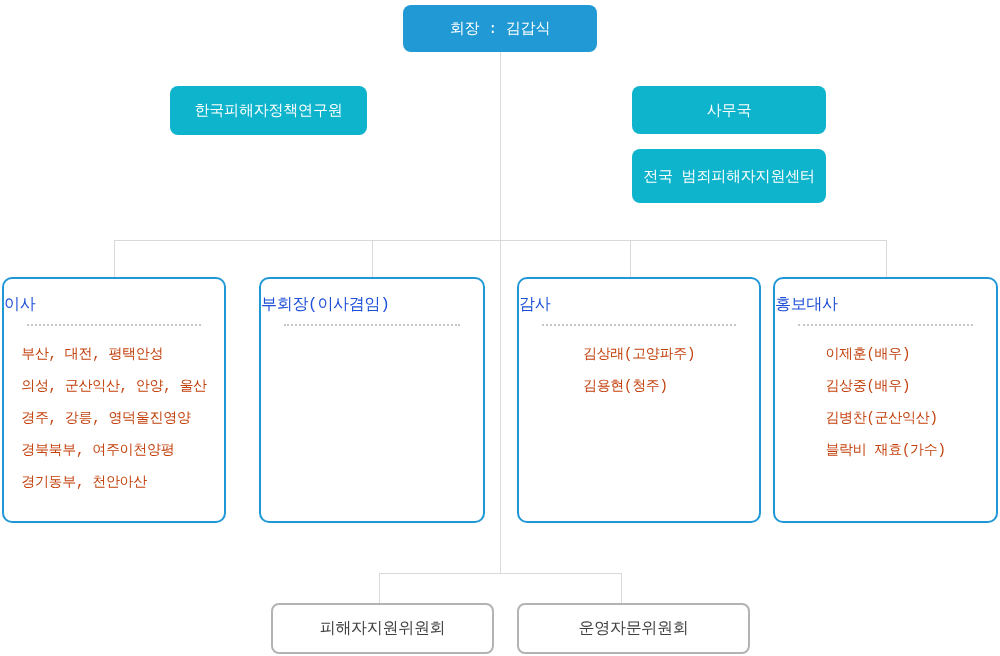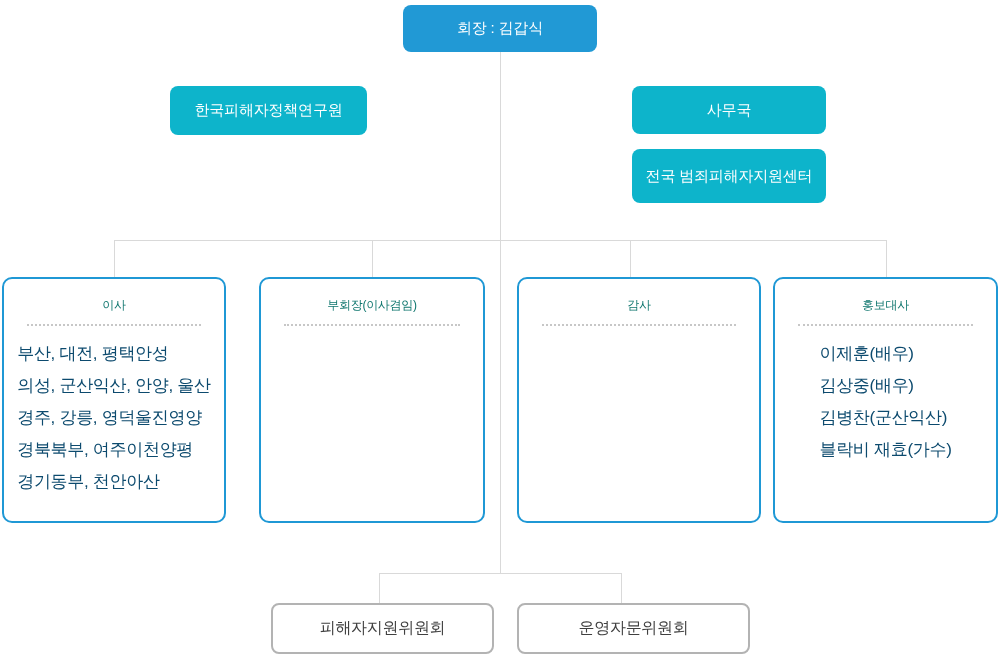--- a/index.html
+++ b/index.html
@@ -2,7 +2,7 @@
 <html><head>
 <meta charset="utf-8">
 <style>
-  * { margin:0; padding:0; box-sizing:border-box; }
+  * { margin:0; padding:0; box-sizing:border-box;font-family:Liberation Mono, monospace; }
   html,body { background:#ffffff; }
   body {
     font-family:"Liberation Sans","DejaVu Sans",sans-serif;

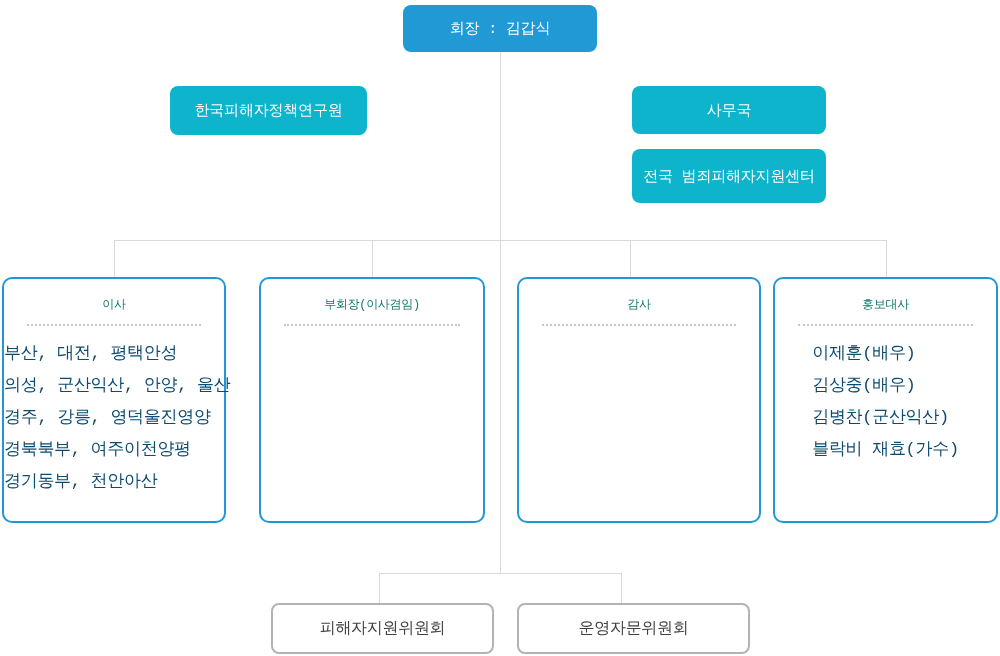--- a/index.html
+++ b/index.html
@@ -48,8 +48,8 @@
   .col-3 { left:517px; width:244px; }
   .col-4 { left:773px; width:225px; }
   .col-title {
-    height:22px; line-height:22px; text-align:center;
-    font-size:12px; font-weight:500; color:#0f766e; letter-spacing:-0.3px;
+    height:22px; line-height:22px; text-align:left;
+    font-size:16px; font-weight:500; color:#1d4ed8; letter-spacing:-0.3px;
   }
   .dotted-divider {
     margin:8px 23px 0 23px; height:0;

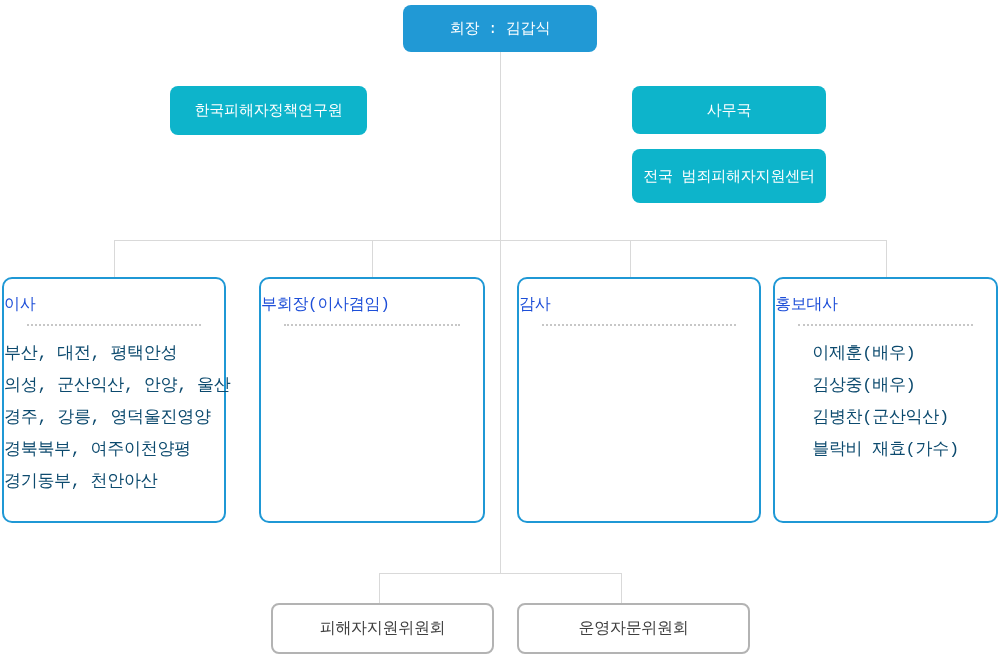--- a/index.html
+++ b/index.html
@@ -58,7 +58,7 @@
   .col-content { margin-top:12px; text-align:center; }
   .col-content-inner { display:inline-block; text-align:left; }
   .member-line {
-    font-size:17px; line-height:32px; color:#0c4a6e;
+    font-size:14px; line-height:32px; color:#c2410c;
     letter-spacing:-0.3px; white-space:nowrap;
   }
 

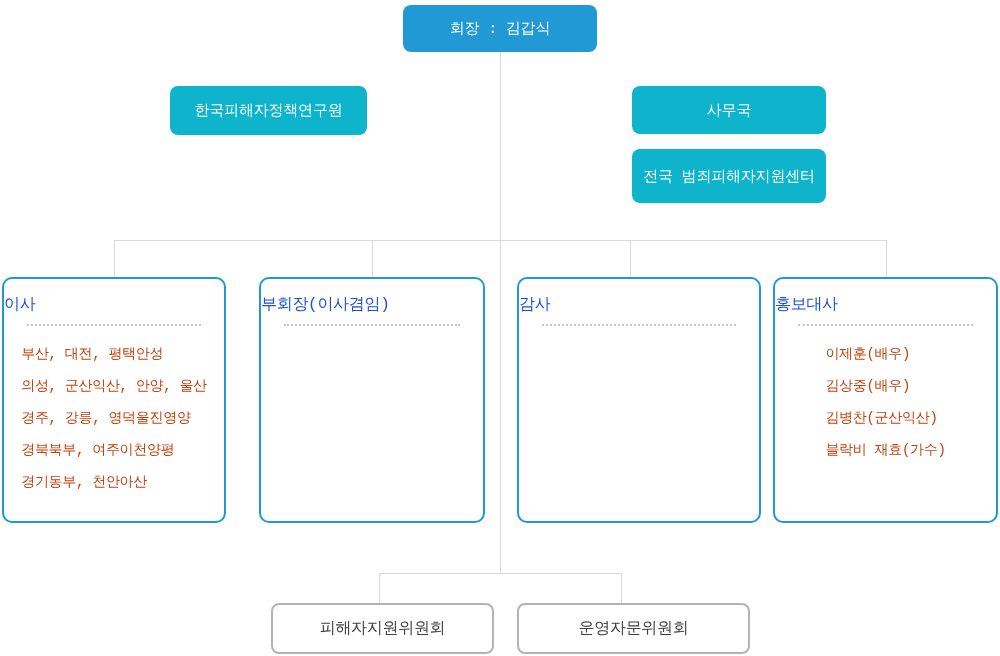--- a/index.html
+++ b/index.html
@@ -116,6 +116,9 @@
   <div class="col-box col-3">
     <div class="col-title">감사</div>
     <div class="dotted-divider"></div>
+    <div class="col-content">
+      <div class="col-content-inner"><div class="member-line">김상래(고양파주)</div><div class="member-line">김용현(청주)</div></div>
+    </div>
   </div>
 
   <div class="col-box col-4">

